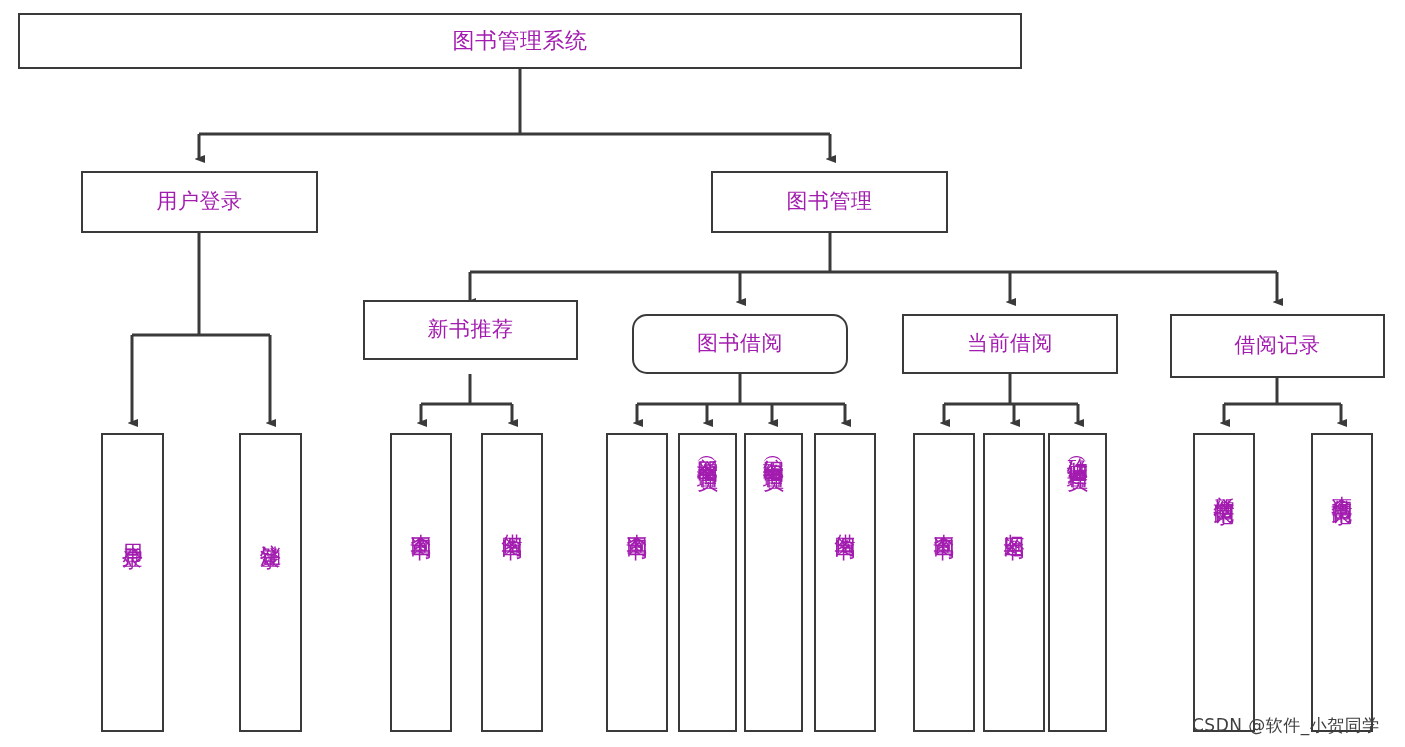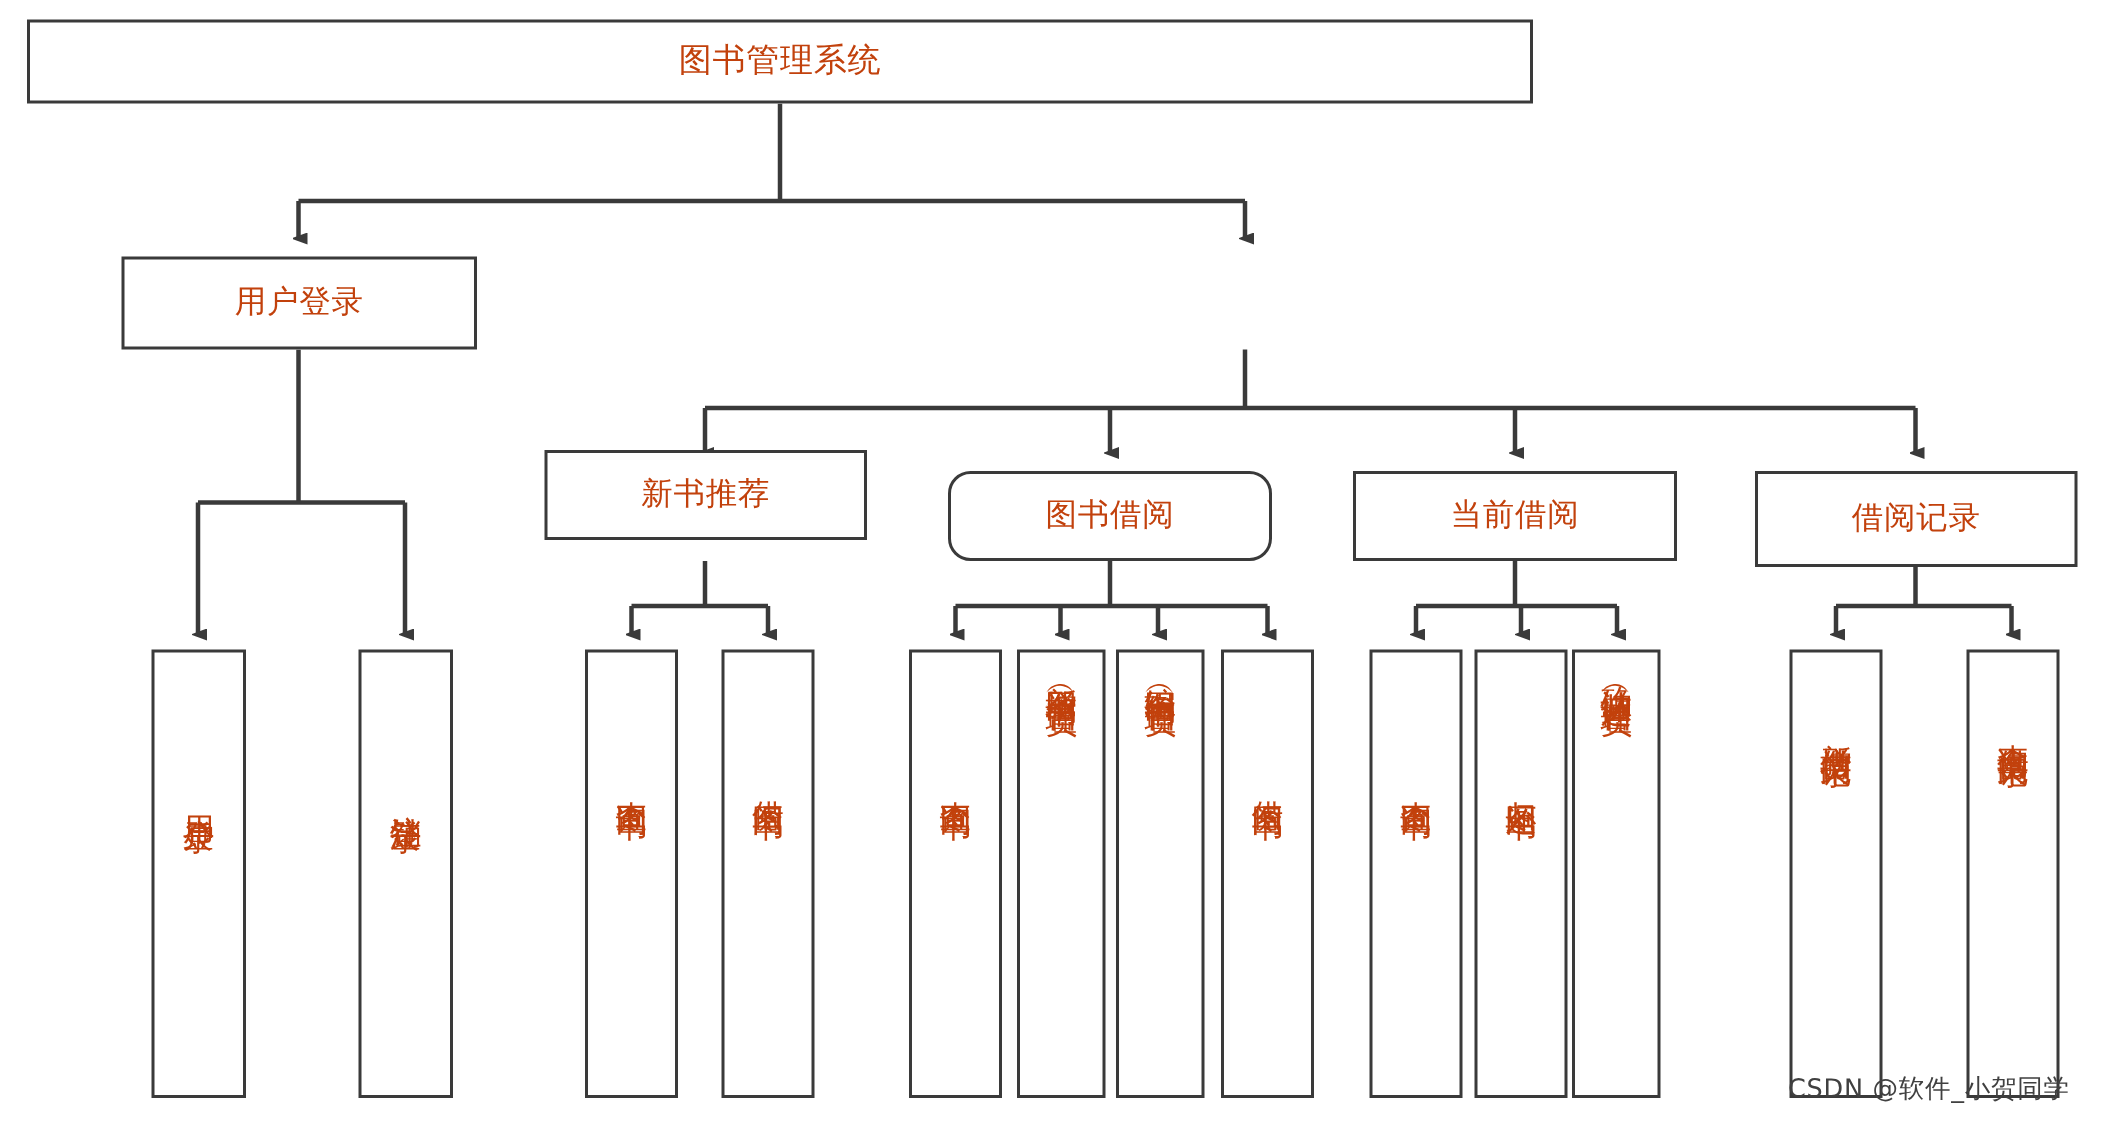--- a/index.html
+++ b/index.html
@@ -33,7 +33,7 @@
     display: flex;
     align-items: center;
     justify-content: center;
-    color: #c2410c;
+    color: #a21caf;
   }
   .node-label {
     display: block;

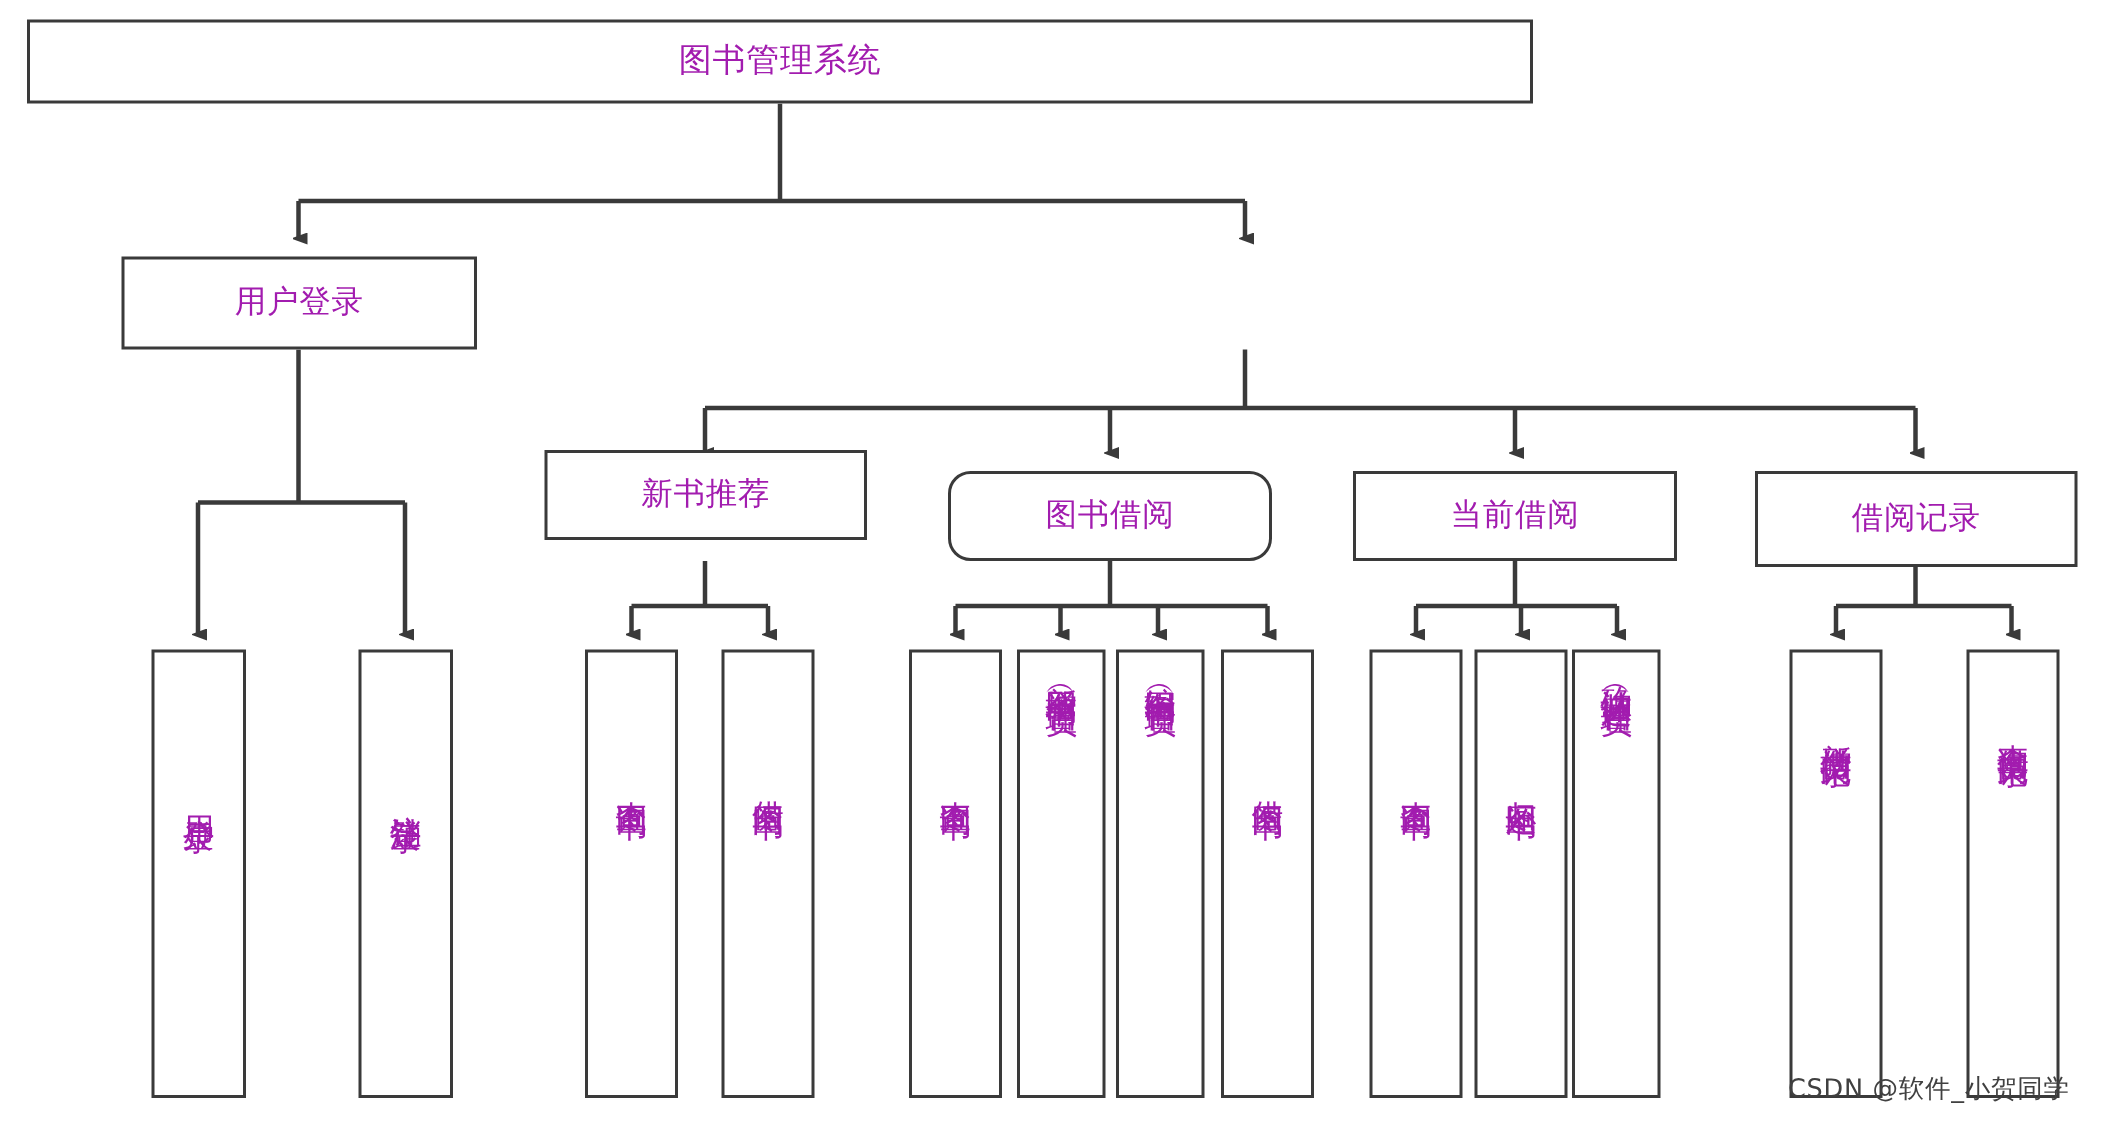--- a/index.html
+++ b/index.html
@@ -131,6 +131,9 @@
   <div class="node horiz" style="left:81px; top:171px; width:237px; height:62px;">
     <span class="node-label">用户登录</span>
   </div>
+  <div class="node horiz" style="left:711px; top:171px; width:237px; height:62px;">
+    <span class="node-label">图书管理</span>
+  </div>
 
   <div class="node horiz" style="left:363px; top:300px; width:215px; height:60px;">
     <span class="node-label">新书推荐</span>

